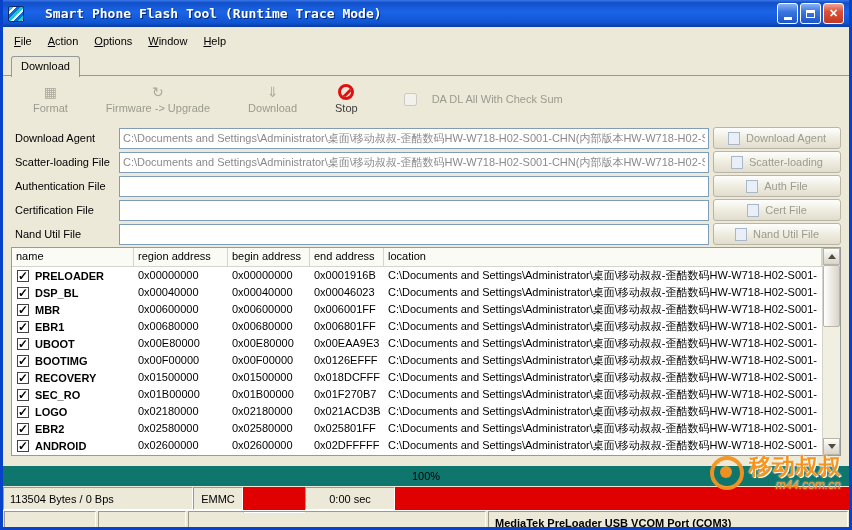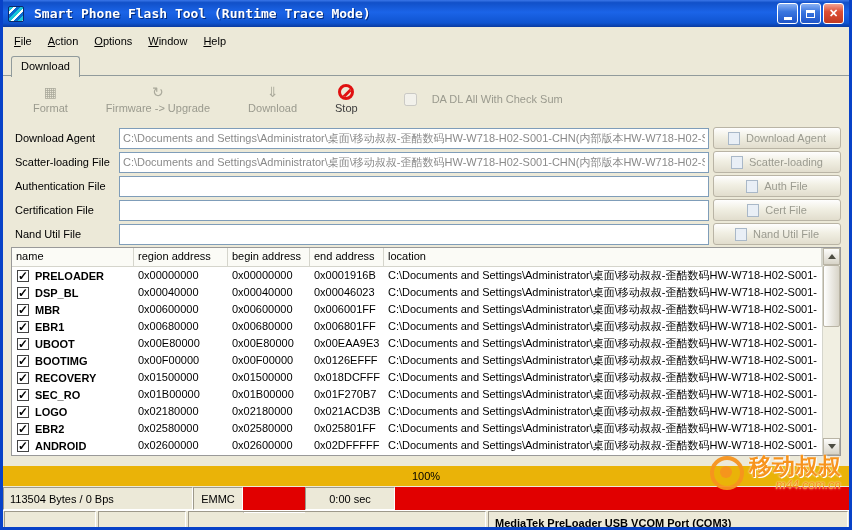--- a/index.html
+++ b/index.html
@@ -9,7 +9,7 @@
     font-family:"Liberation Sans",sans-serif;font-size:11px;color:#000;
   }
   
-  .titlebar{height:27px;display:flex;align-items:center;gap:10px;padding:0 5px;
+  .titlebar{height:27px;display:flex;align-items:center;gap:21px;padding:0 5px;
     background:linear-gradient(180deg,#3a76e8 0%,#1150c8 10%,#1b64e8 45%,#0f54d0 85%,#0a3aa0 100%);}
   .appicon{width:16px;height:16px;border-radius:2px;flex:none;
     background:repeating-linear-gradient(135deg,#19c7d8 0 3px,#ffffff 3px 5px,#0a6bd0 5px 8px);

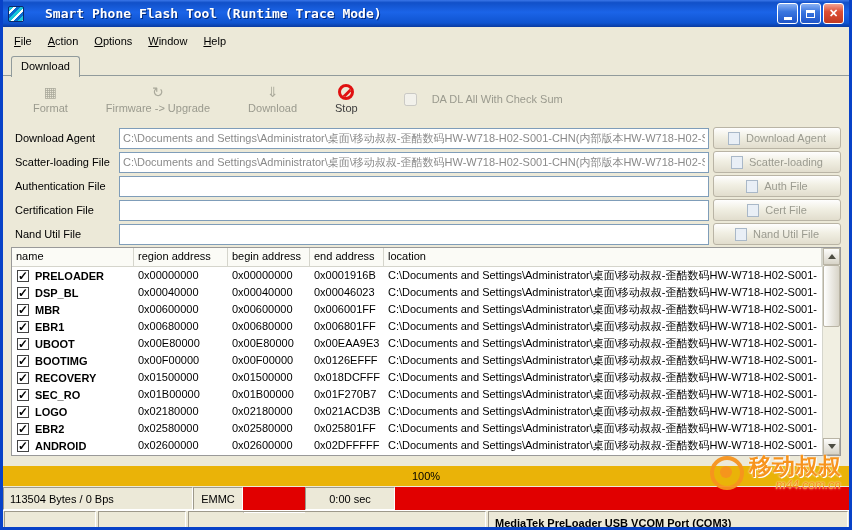--- a/index.html
+++ b/index.html
@@ -67,7 +67,7 @@
   .thumb{position:absolute;top:17px;left:0;right:0;height:62px;background:linear-gradient(90deg,#fff,#d8d4c8);
     border:1px solid #b9b4a5;border-radius:2px;box-sizing:border-box;}
   
-  .progress{margin-top:10px;height:20px;background:#eab308;display:flex;align-items:center;justify-content:center;color:#000;}
+  .progress{margin-top:10px;height:20px;background:#0f766e;display:flex;align-items:center;justify-content:center;color:#000;}
   .statusrow{margin-top:1px;height:23px;display:flex;background:#e10000;}
   .scell{background:#ECE9D8;border:1px solid;border-color:#9d998b #fff #fff #9d998b;
     display:flex;align-items:center;padding:0 6px;box-sizing:border-box;flex:none;white-space:nowrap;overflow:hidden;}

